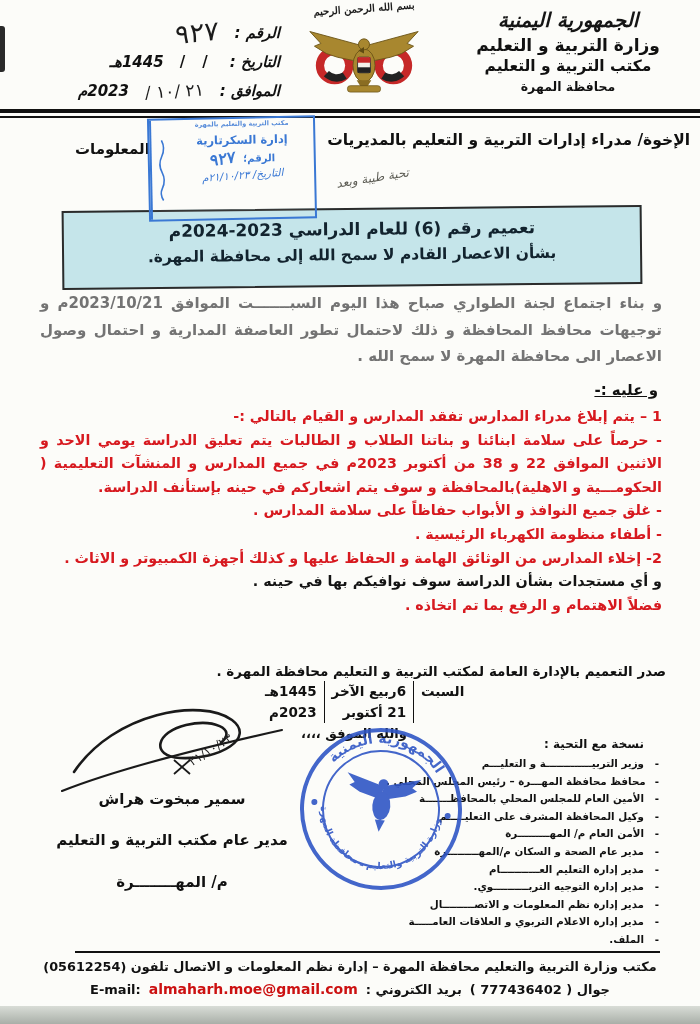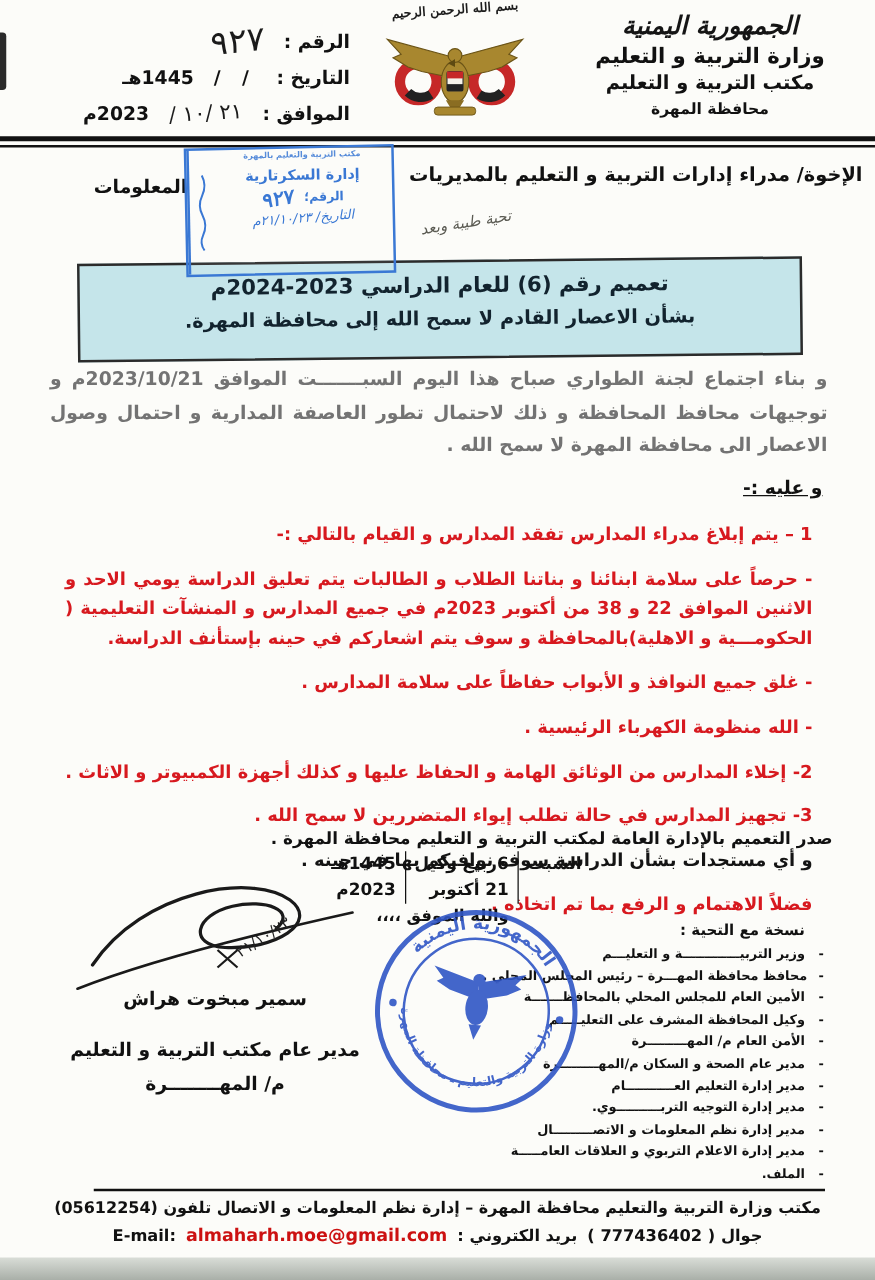--- a/index.html
+++ b/index.html
@@ -19,7 +19,7 @@
   .bismillah{font-family:"DejaVu Serif",serif;font-weight:bold;font-size:10px;line-height:1.15;transform:rotate(-4deg);color:#1d1d1d;letter-spacing:-.5px;}
   #hdr-left{left:14px;top:18px;width:266px;font-size:15px;}
   .hrow{display:flex;direction:rtl;align-items:center;height:29px;gap:16px;}
-  .hlabel{font-weight:bold;white-space:nowrap;}
+  .hlabel{font-weight:bold;white-space:nowrap;font-style:italic;}
   .hand{font-family:"DejaVu Serif",serif;color:#1b1b1b;}
   .ref-num{font-size:27px;transform:rotate(-6deg) skewX(-6deg);display:inline-block;letter-spacing:4px;}
   .slashes{font-weight:bold;letter-spacing:6px;}

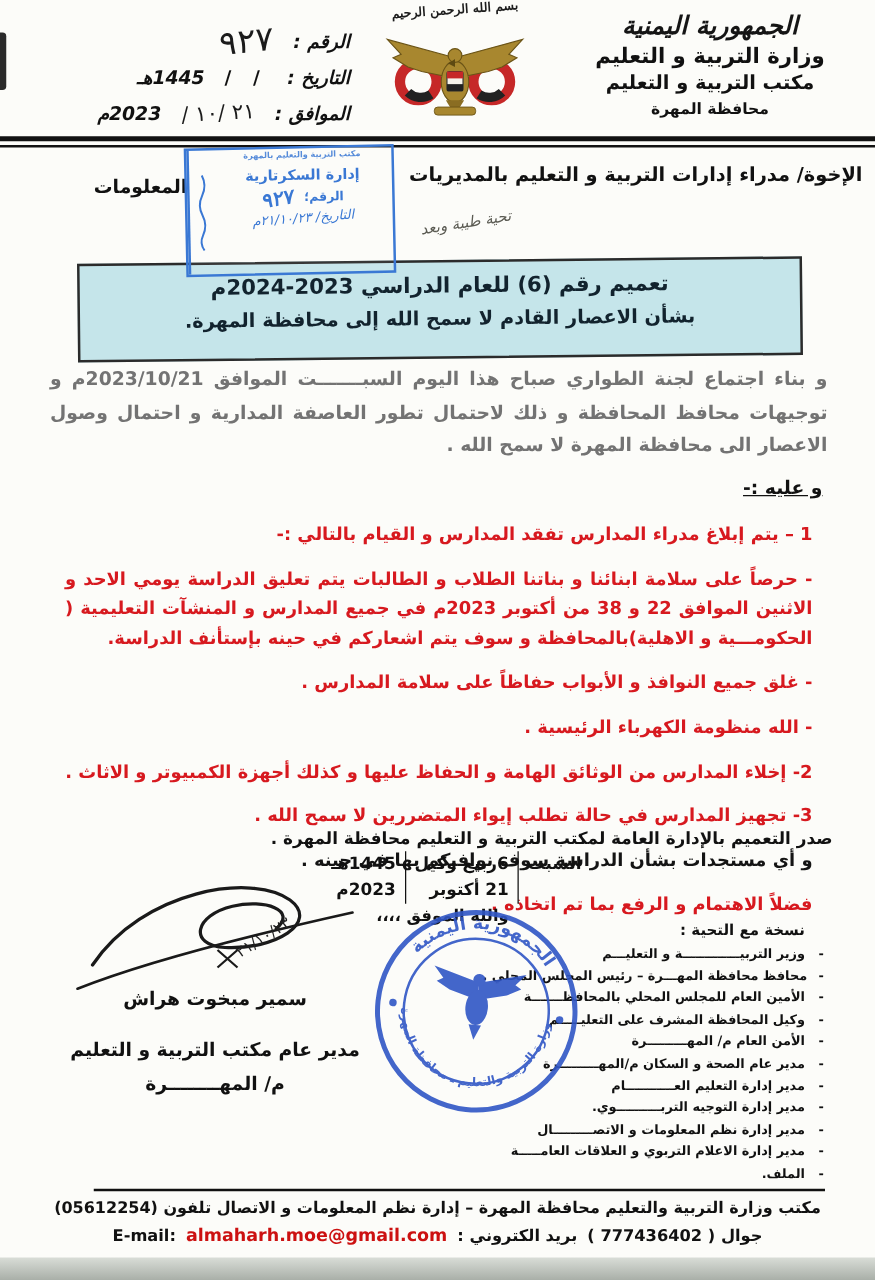--- a/index.html
+++ b/index.html
@@ -50,7 +50,7 @@
     text-align:justify;text-align-last:right;color:#737373;}
   #therefore{right:42px;top:381px;font-size:15px;font-weight:bold;text-decoration:underline;}
   #red-block{left:40px;top:405px;width:622px;font-size:14.3px;font-weight:bold;line-height:23.6px;color:#d7191f;}
-  #red-block p{margin:12px;}
+  #red-block p{margin:0;}
   #red-block p.just{text-align:justify;text-align-last:right;}
   #red-block .black{color:#141414;}
   #issued{right:34px;top:663px;font-size:13.5px;font-weight:bold;}

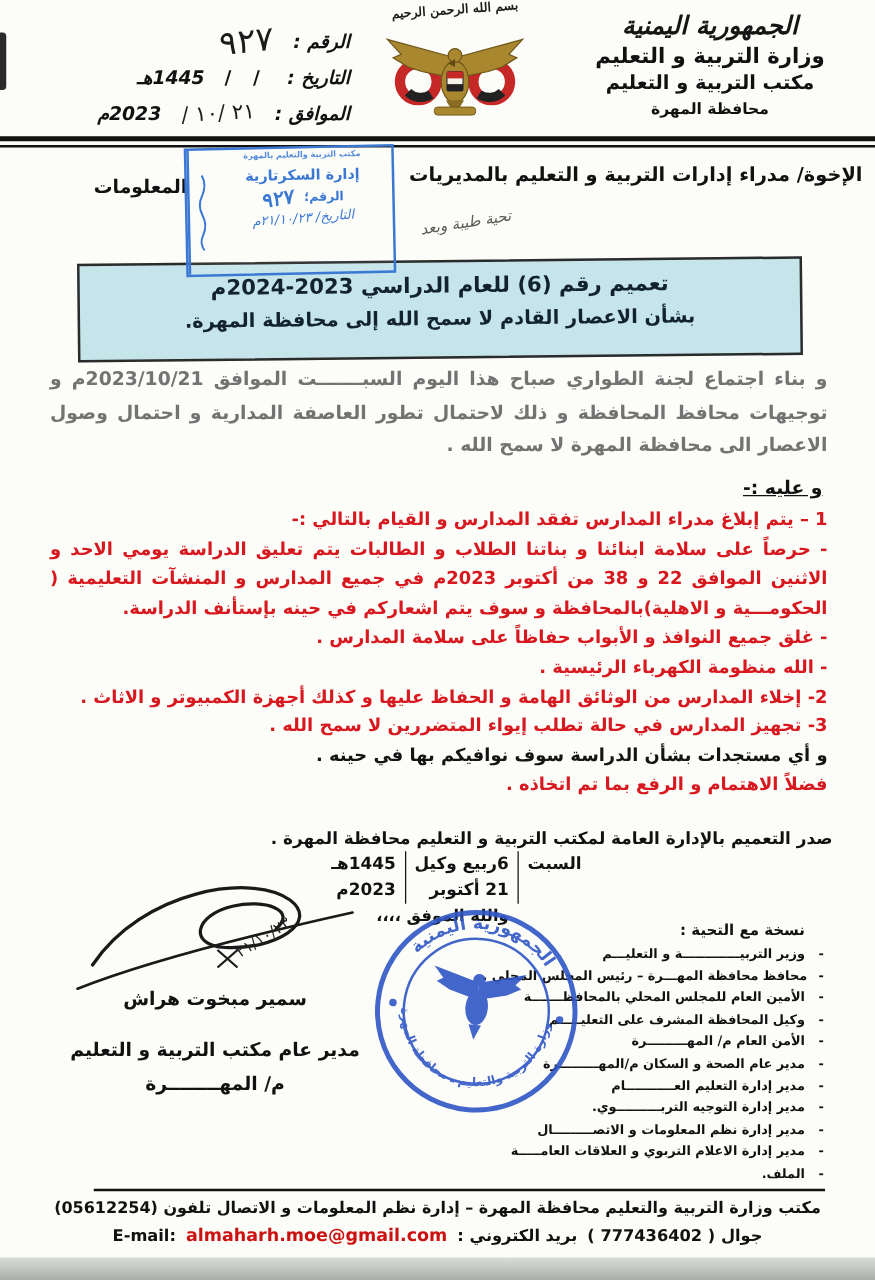--- a/index.html
+++ b/index.html
@@ -168,7 +168,7 @@
     <p>1 – يتم إبلاغ مدراء المدارس تفقد المدارس و القيام بالتالي :-</p>
     <p class="just">- حرصاً على سلامة ابنائنا و بناتنا الطلاب و الطالبات يتم تعليق الدراسة يومي الاحد و الاثنين الموافق 22 و 38 من أكتوبر 2023م في جميع المدارس و المنشآت التعليمية ( الحكومـــية و الاهلية)بالمحافظة و سوف يتم اشعاركم في حينه  بإستأنف الدراسة.</p>
     <p>- غلق جميع النوافذ و الأبواب حفاظاً على سلامة المدارس .</p>
-    <p>- الله منظومة الكهرباء الرئيسية .</p>
+    <p>- أطفاء منظومة الكهرباء الرئيسية .</p>
     <p>2- إخلاء المدارس من الوثائق الهامة و الحفاظ عليها و كذلك أجهزة الكمبيوتر و الاثاث .</p>
     <p>3- تجهيز المدارس في حالة تطلب إيواء المتضررين لا سمح الله .</p>
     <p class="black">و أي مستجدات بشأن الدراسة سوف نوافيكم بها في حينه .</p>

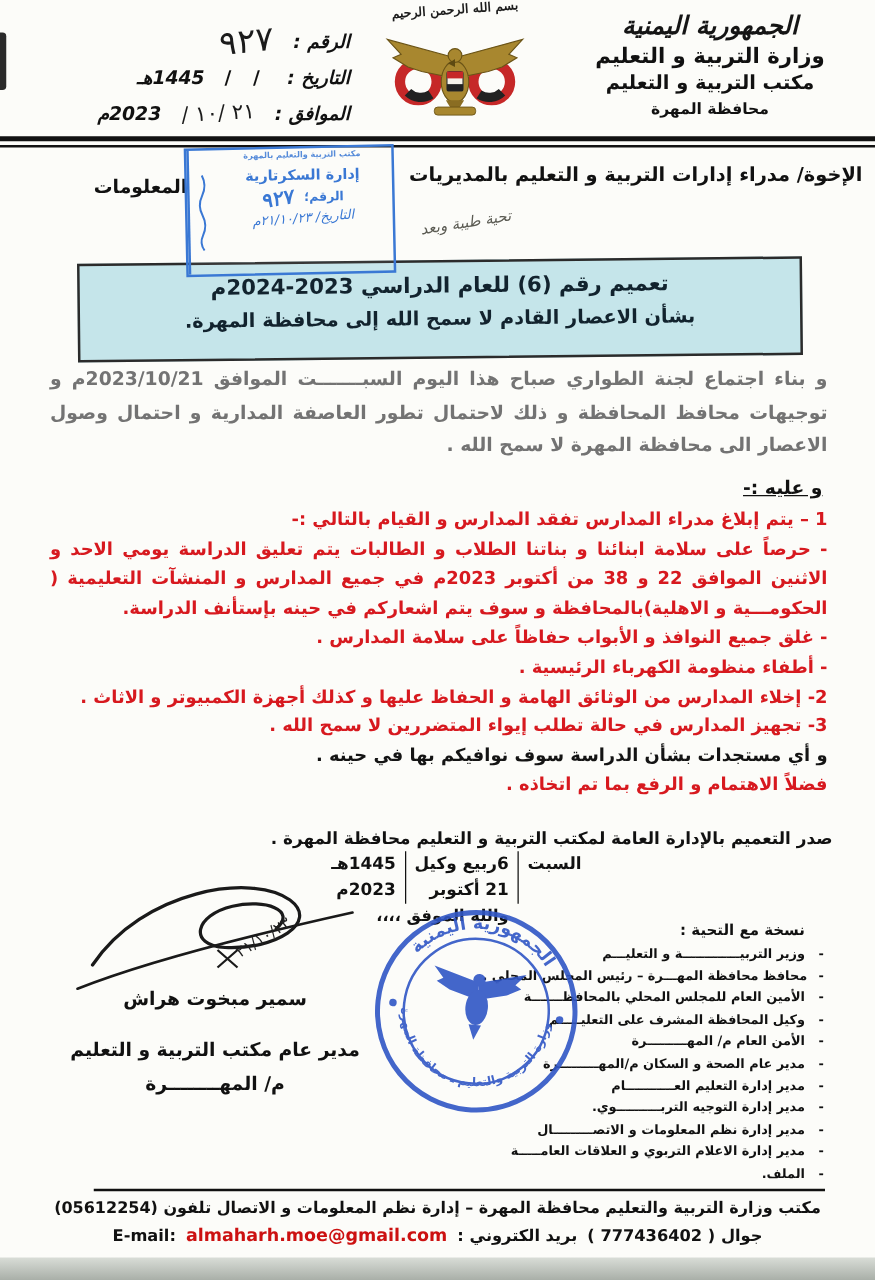--- a/index.html
+++ b/index.html
@@ -170,7 +170,6 @@
     <p>- غلق جميع النوافذ و الأبواب حفاظاً على سلامة المدارس .</p>
     <p>- أطفاء منظومة الكهرباء الرئيسية .</p>
     <p>2- إخلاء المدارس من الوثائق الهامة و الحفاظ عليها و كذلك أجهزة الكمبيوتر و الاثاث .</p>
-    <p>3- تجهيز المدارس في حالة تطلب إيواء المتضررين لا سمح الله .</p>
     <p class="black">و أي مستجدات بشأن الدراسة سوف نوافيكم بها في حينه .</p>
     <p>فضلاً الاهتمام و الرفع بما تم اتخاذه .</p>
   </div>

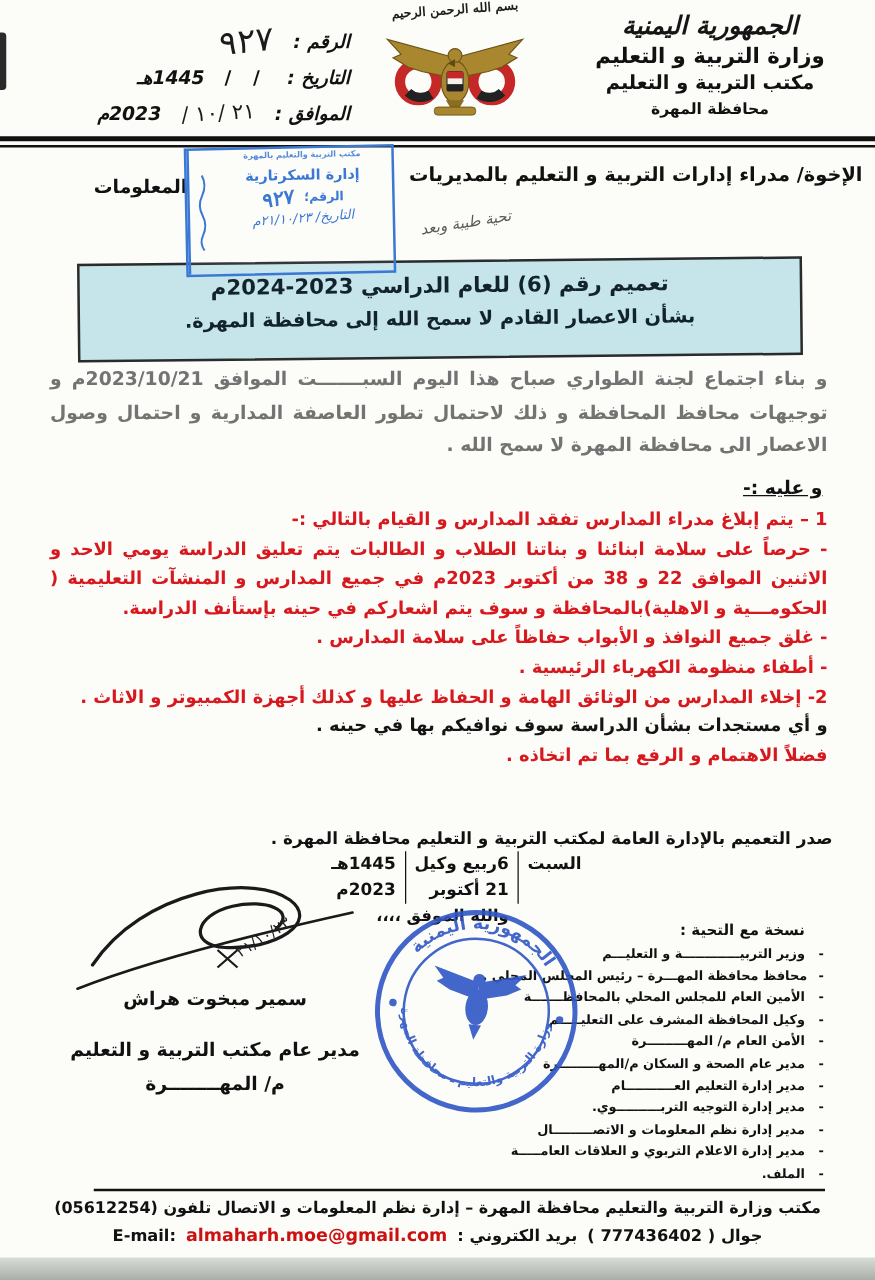--- a/index.html
+++ b/index.html
@@ -182,7 +182,7 @@
       <div class="cell"></div>
     </div>
     <div class="col mid">
-      <div class="cell">6ربيع وكيل</div>
+      <div class="cell">6ربيع الآخر</div>
       <div class="cell">21  أكتوبر</div>
     </div>
     <div class="col">

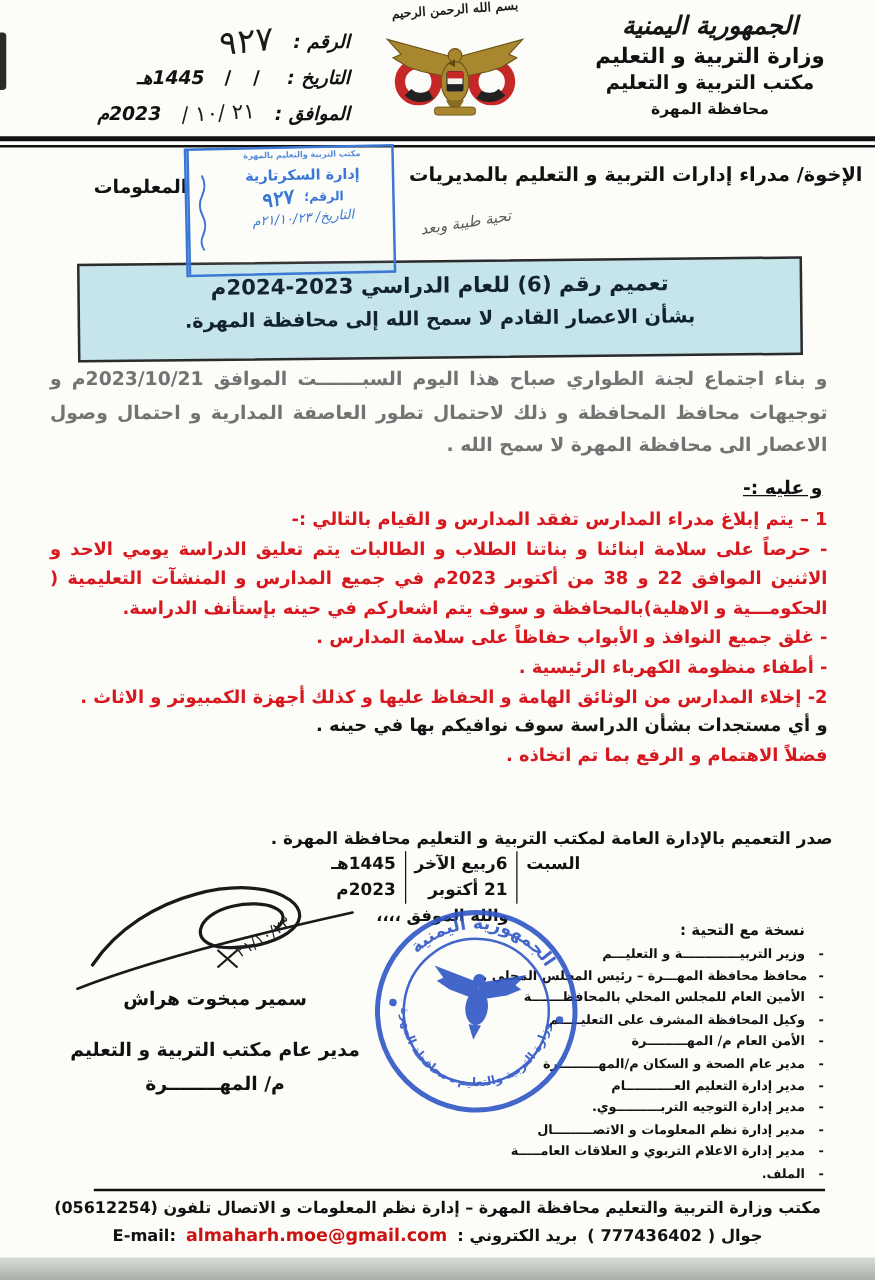--- a/index.html
+++ b/index.html
@@ -64,7 +64,7 @@
   #sig{left:28px;top:696px;width:288px;text-align:center;}
   #sig .name{font-size:15px;font-weight:bold;margin-top:-8px;}
   #sig .title{font-size:15px;font-weight:bold;margin-top:23px;}
-  #sig .region{font-size:15px;font-weight:bold;margin-top:9px;}
+  #sig .region{font-size:15px;font-weight:bold;margin-top:24px;}
   #sig-date{position:absolute;left:158px;top:46px;font-size:12.5px;transform:rotate(-32deg);color:#222;font-family:"DejaVu Serif",serif;}
   
   #seal{left:296px;top:724px;opacity:.9;transform:rotate(6deg);z-index:3;}

